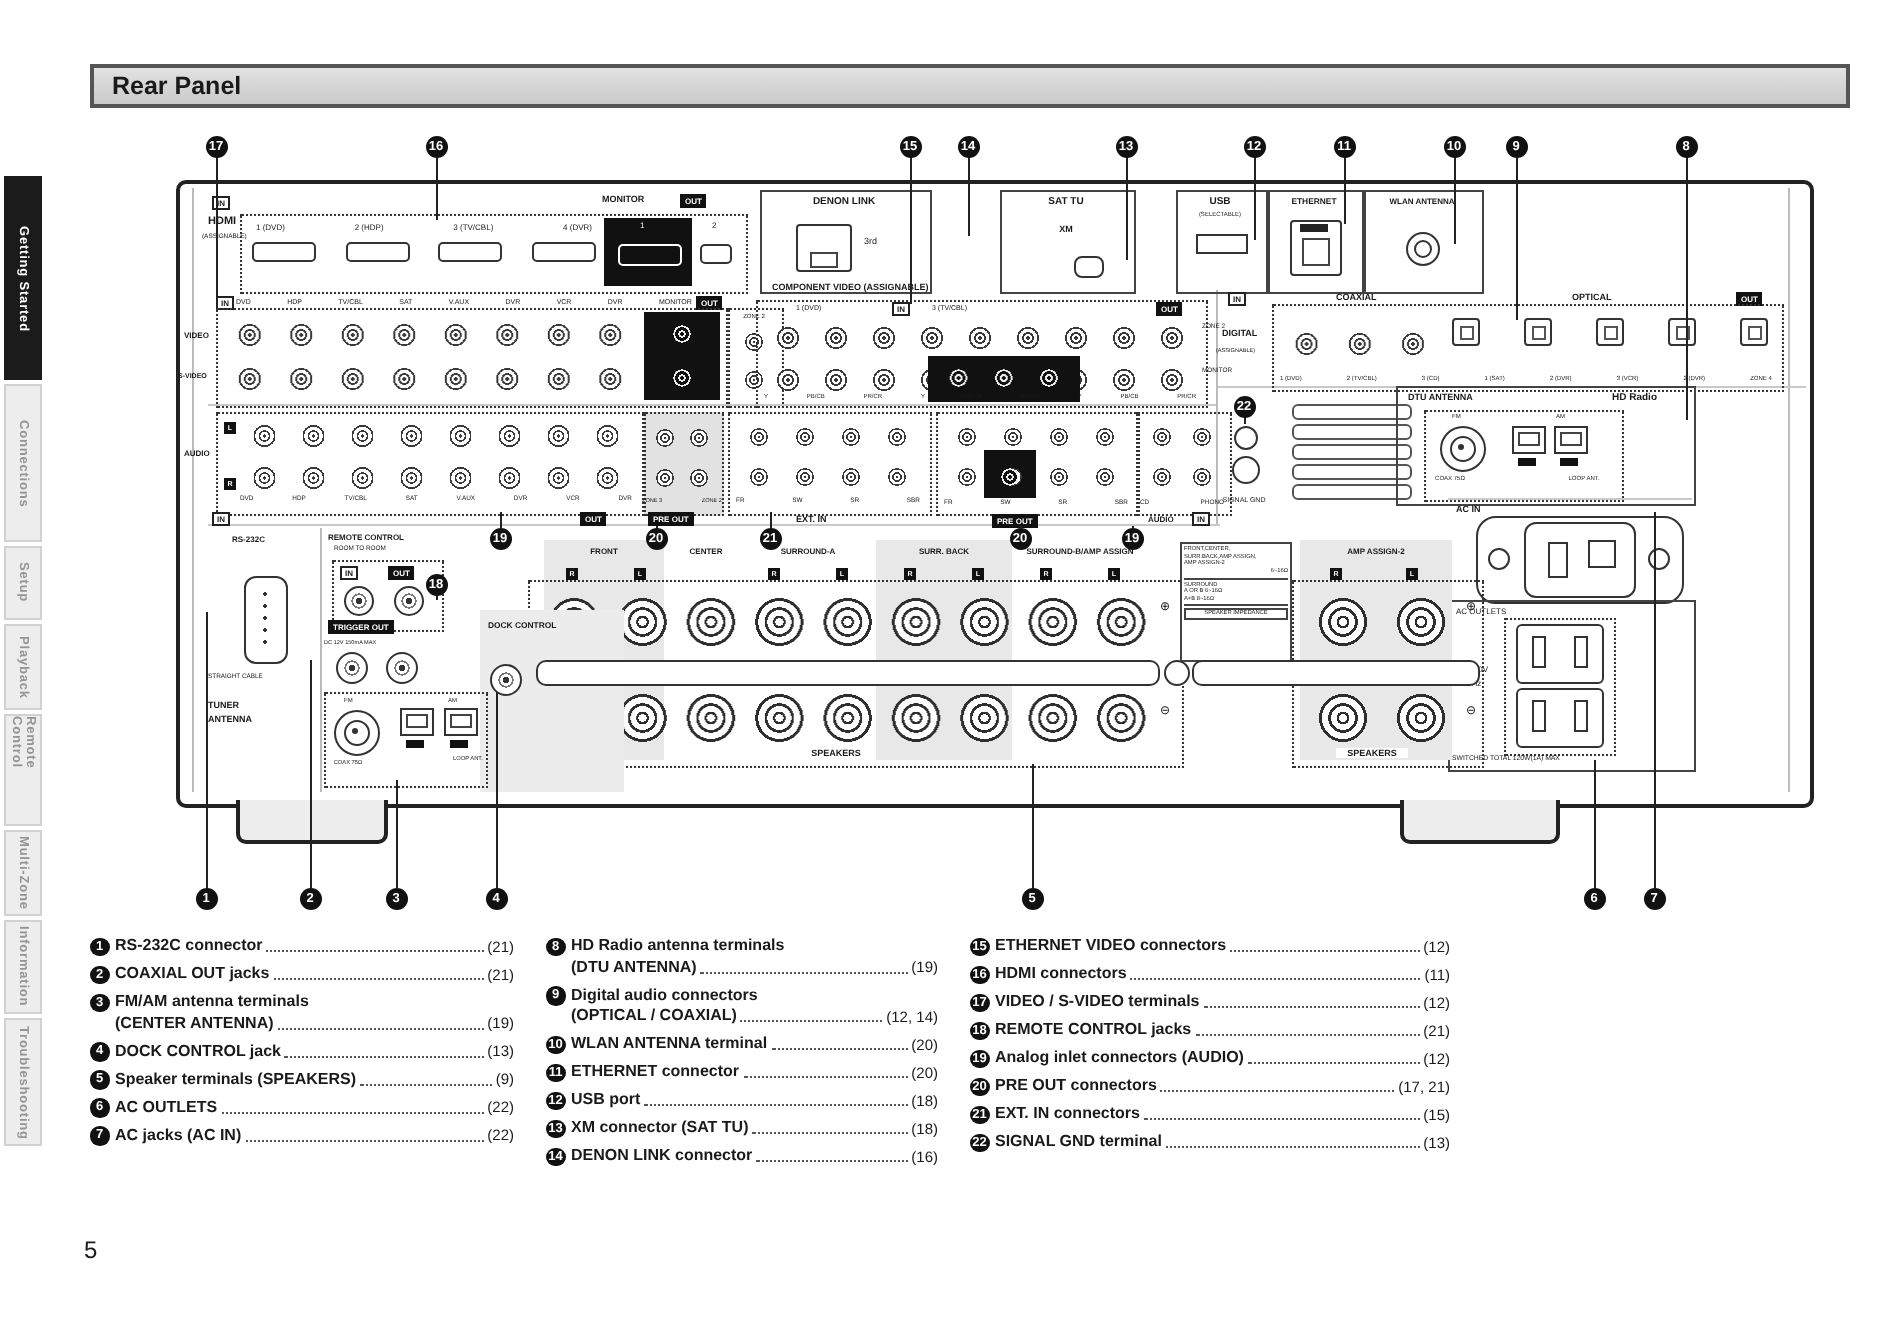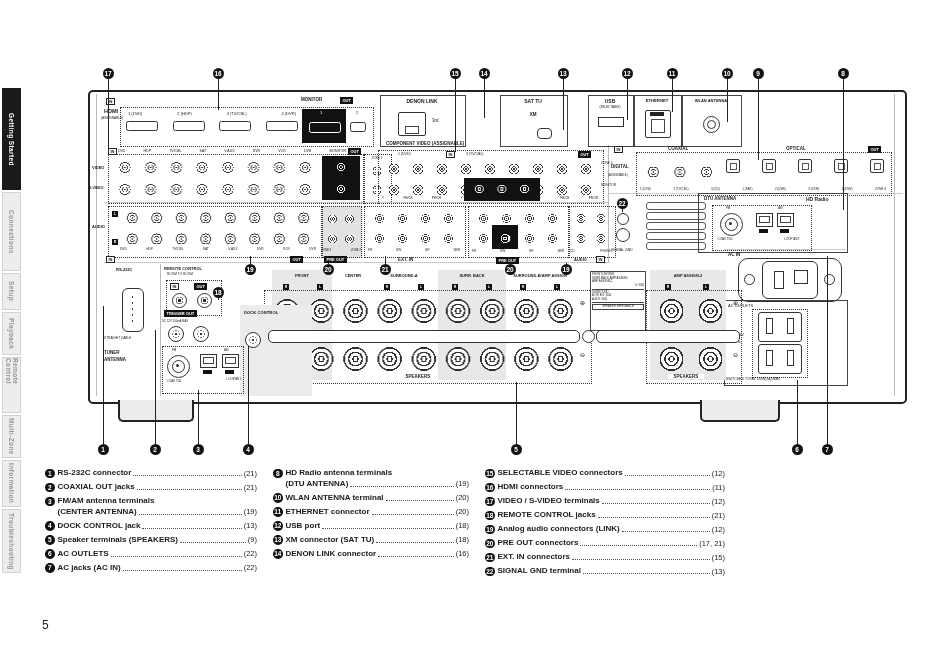--- a/index.html
+++ b/index.html
@@ -81,6 +81,9 @@
       <div class="tab" style="height: 62px;">Troubleshooting</div>
     </div>
 
+  <div id="hdr">
+      <span>Rear Panel</span>
+    </div>
 
   <div class="ab chassis" style="left:88px;top:90px;width:815px;height:310px;"></div>
   <div class="ab vl" style="left:96px;top:94px;height:302px;"></div>

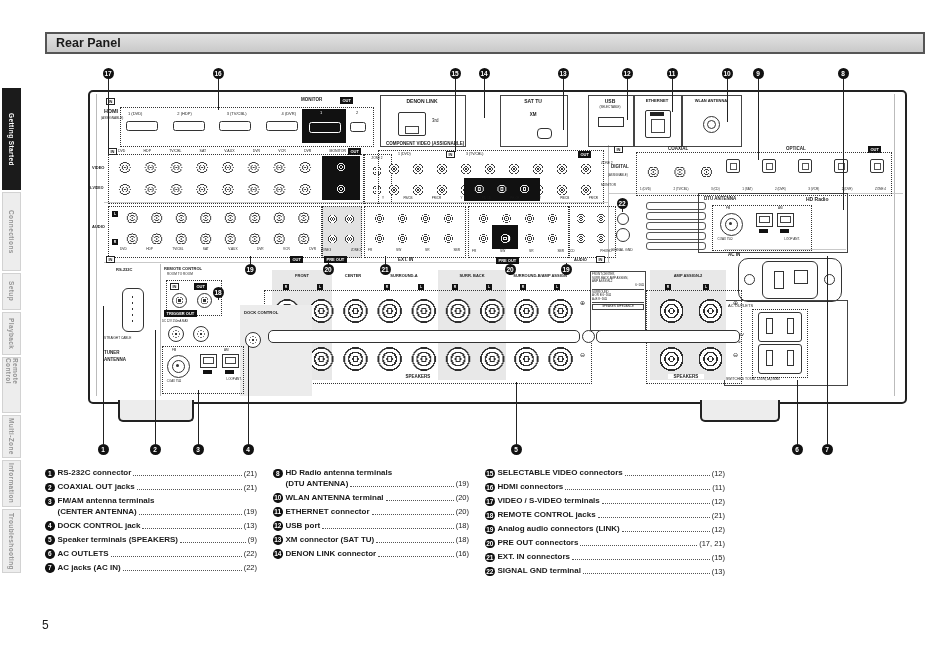--- a/index.html
+++ b/index.html
@@ -566,7 +566,7 @@
           <span class="cnum">15</span>
           <div class="lbody">
             <div class="lrow">
-              <span class="l1">SELECTABLE VIDEO connectors</span>
+              <span class="l1">ETHERNET VIDEO connectors</span>
               <span class="leader"></span>
               <span class="lpage">(12)</span>
             </div>

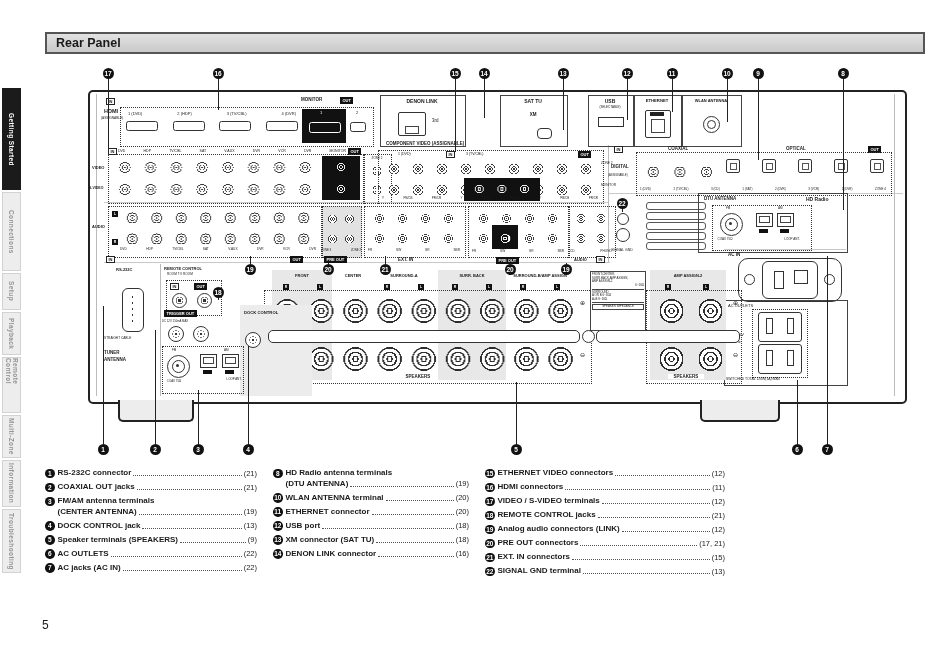--- a/index.html
+++ b/index.html
@@ -511,6 +511,17 @@
           </div>
         </div>
         <div class="litem">
+          <span class="cnum">9</span>
+          <div class="lbody">
+            <div class="l1">Digital audio connectors</div>
+            <div class="lrow">
+              <span class="l1">(OPTICAL / COAXIAL)</span>
+              <span class="leader"></span>
+              <span class="lpage">(12, 14)</span>
+            </div>
+          </div>
+        </div>
+        <div class="litem">
           <span class="cnum">10</span>
           <div class="lbody">
             <div class="lrow">

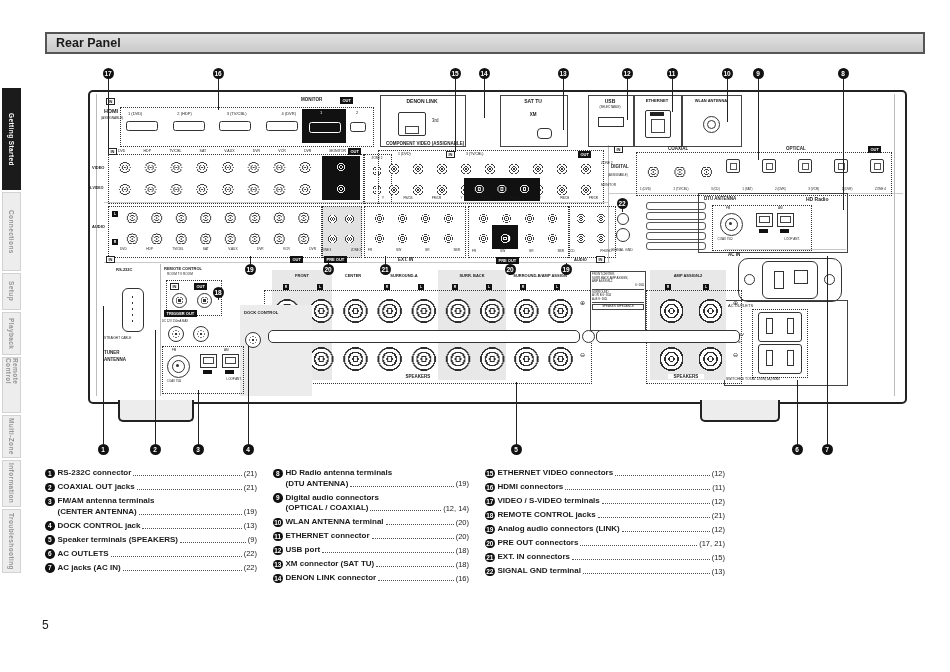--- a/index.html
+++ b/index.html
@@ -617,7 +617,7 @@
           <span class="cnum">19</span>
           <div class="lbody">
             <div class="lrow">
-              <span class="l1">Analog audio connectors (LINK)</span>
+              <span class="l1">Analog inlet connectors (AUDIO)</span>
               <span class="leader"></span>
               <span class="lpage">(12)</span>
             </div>

